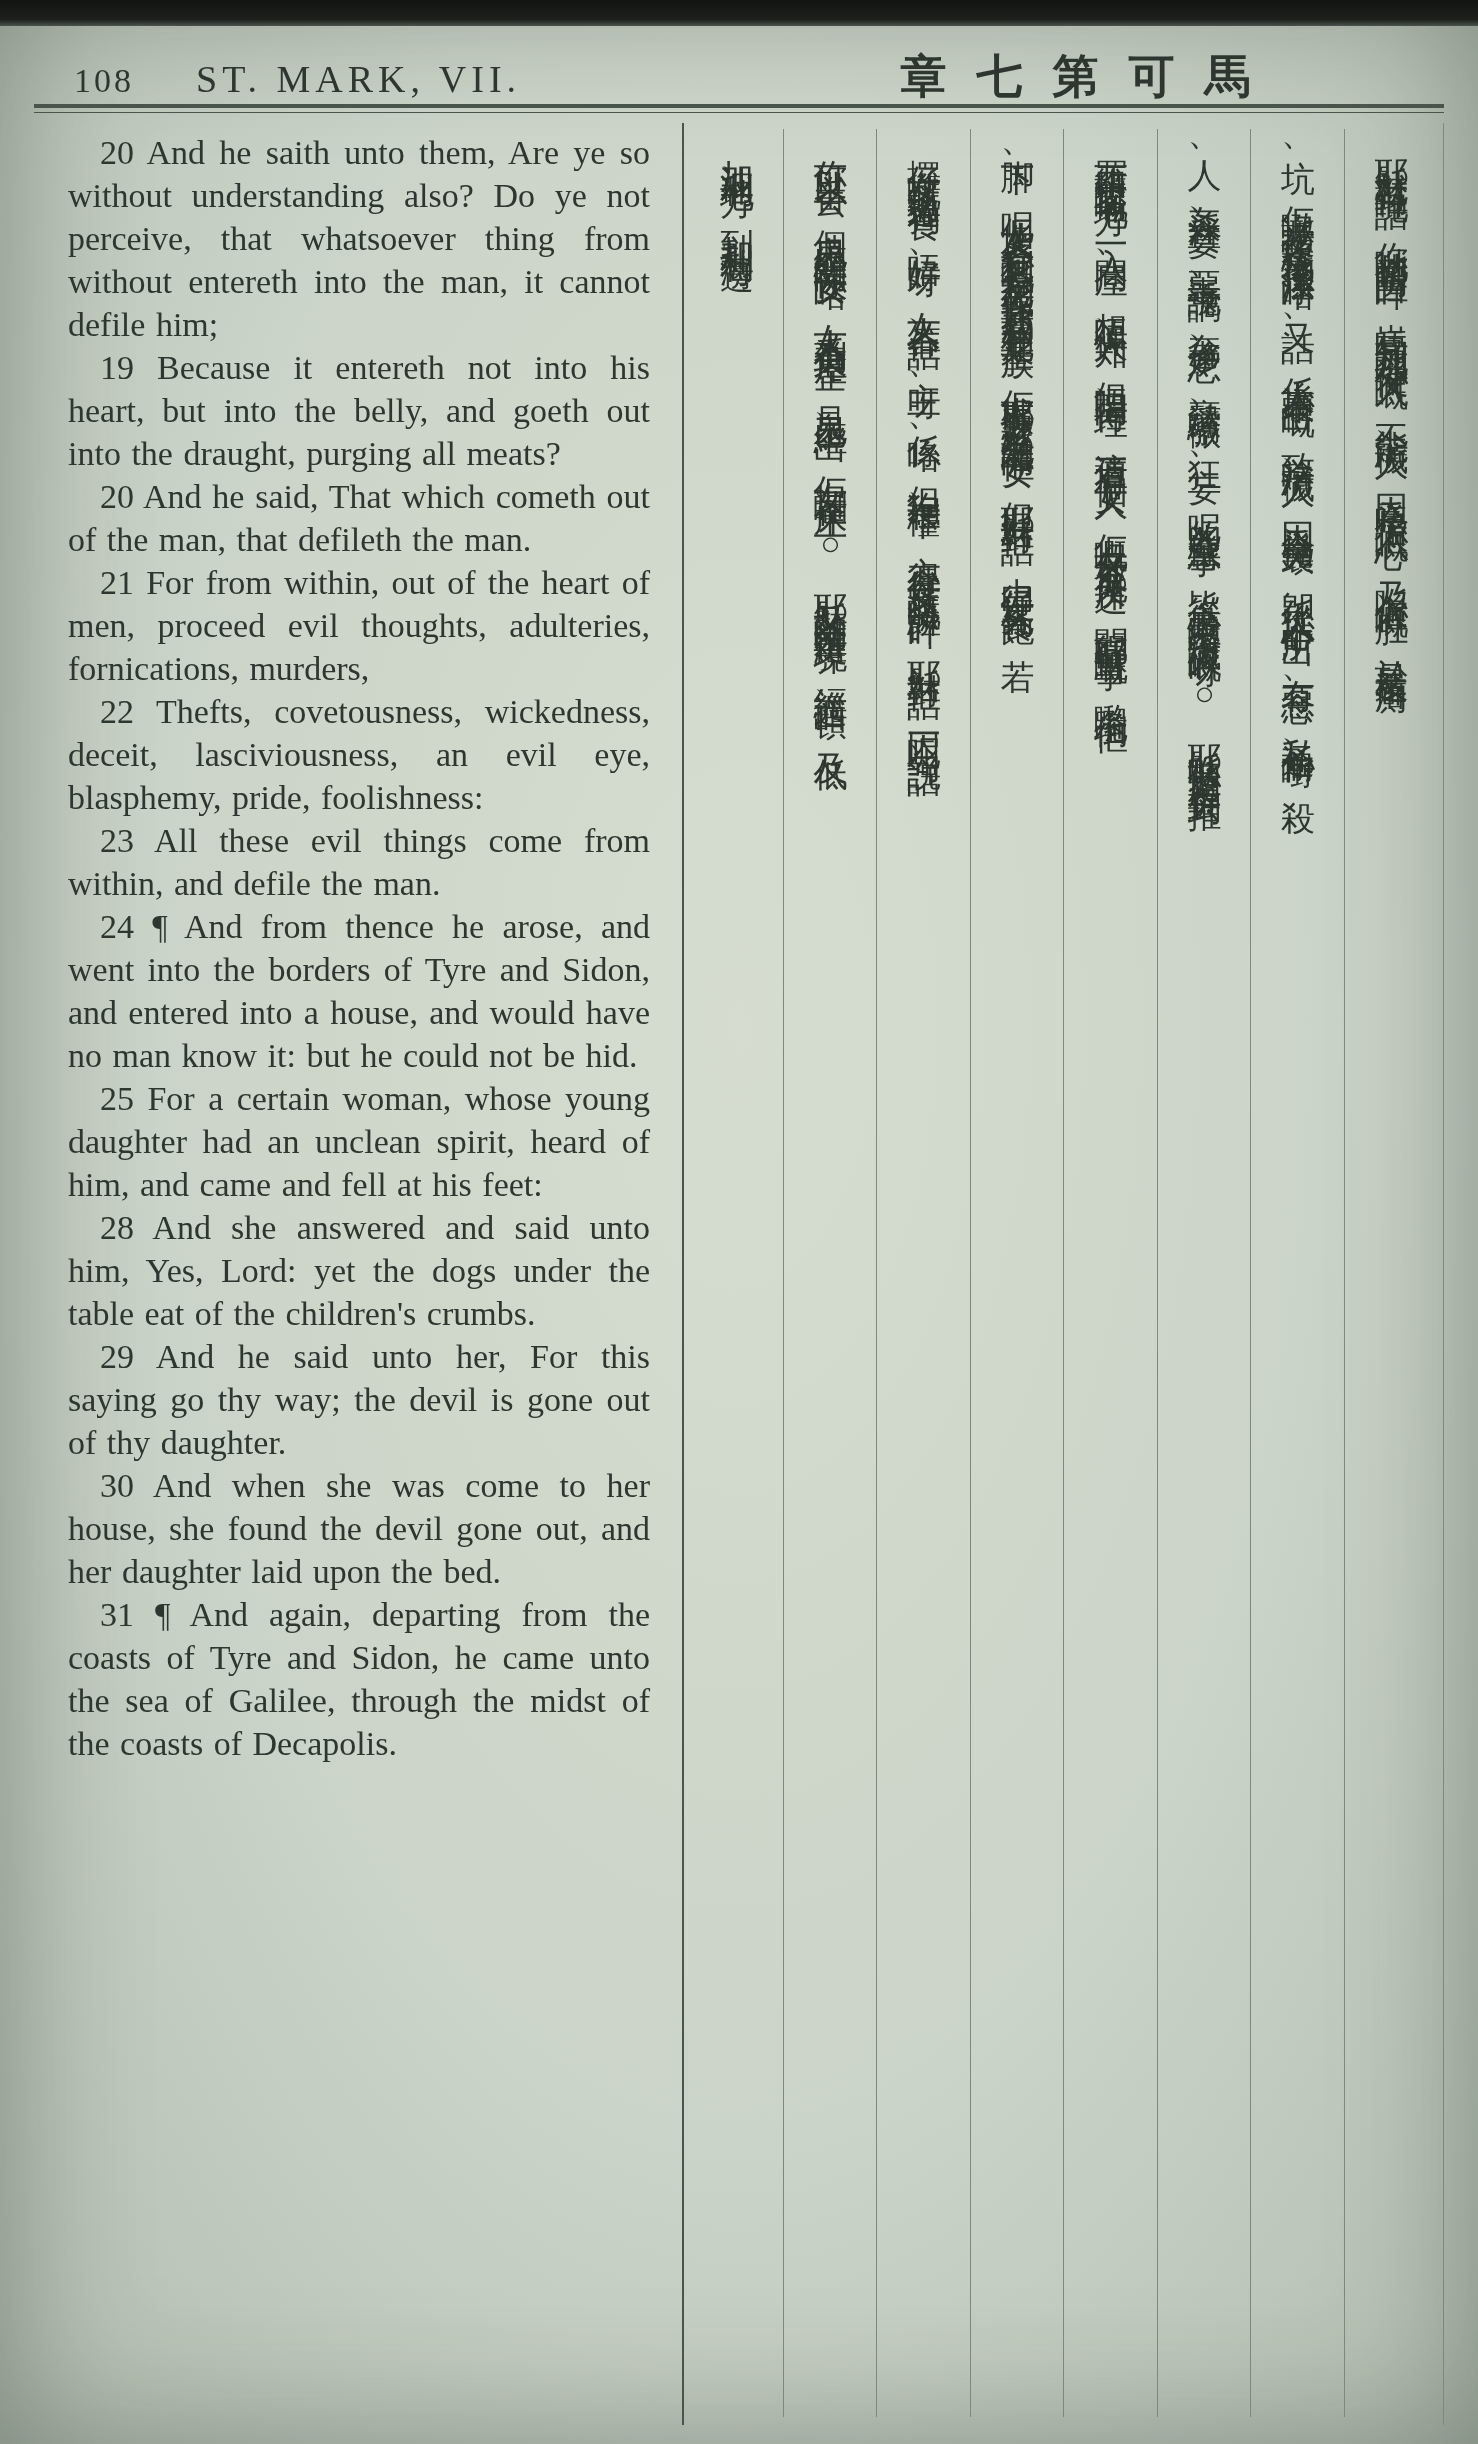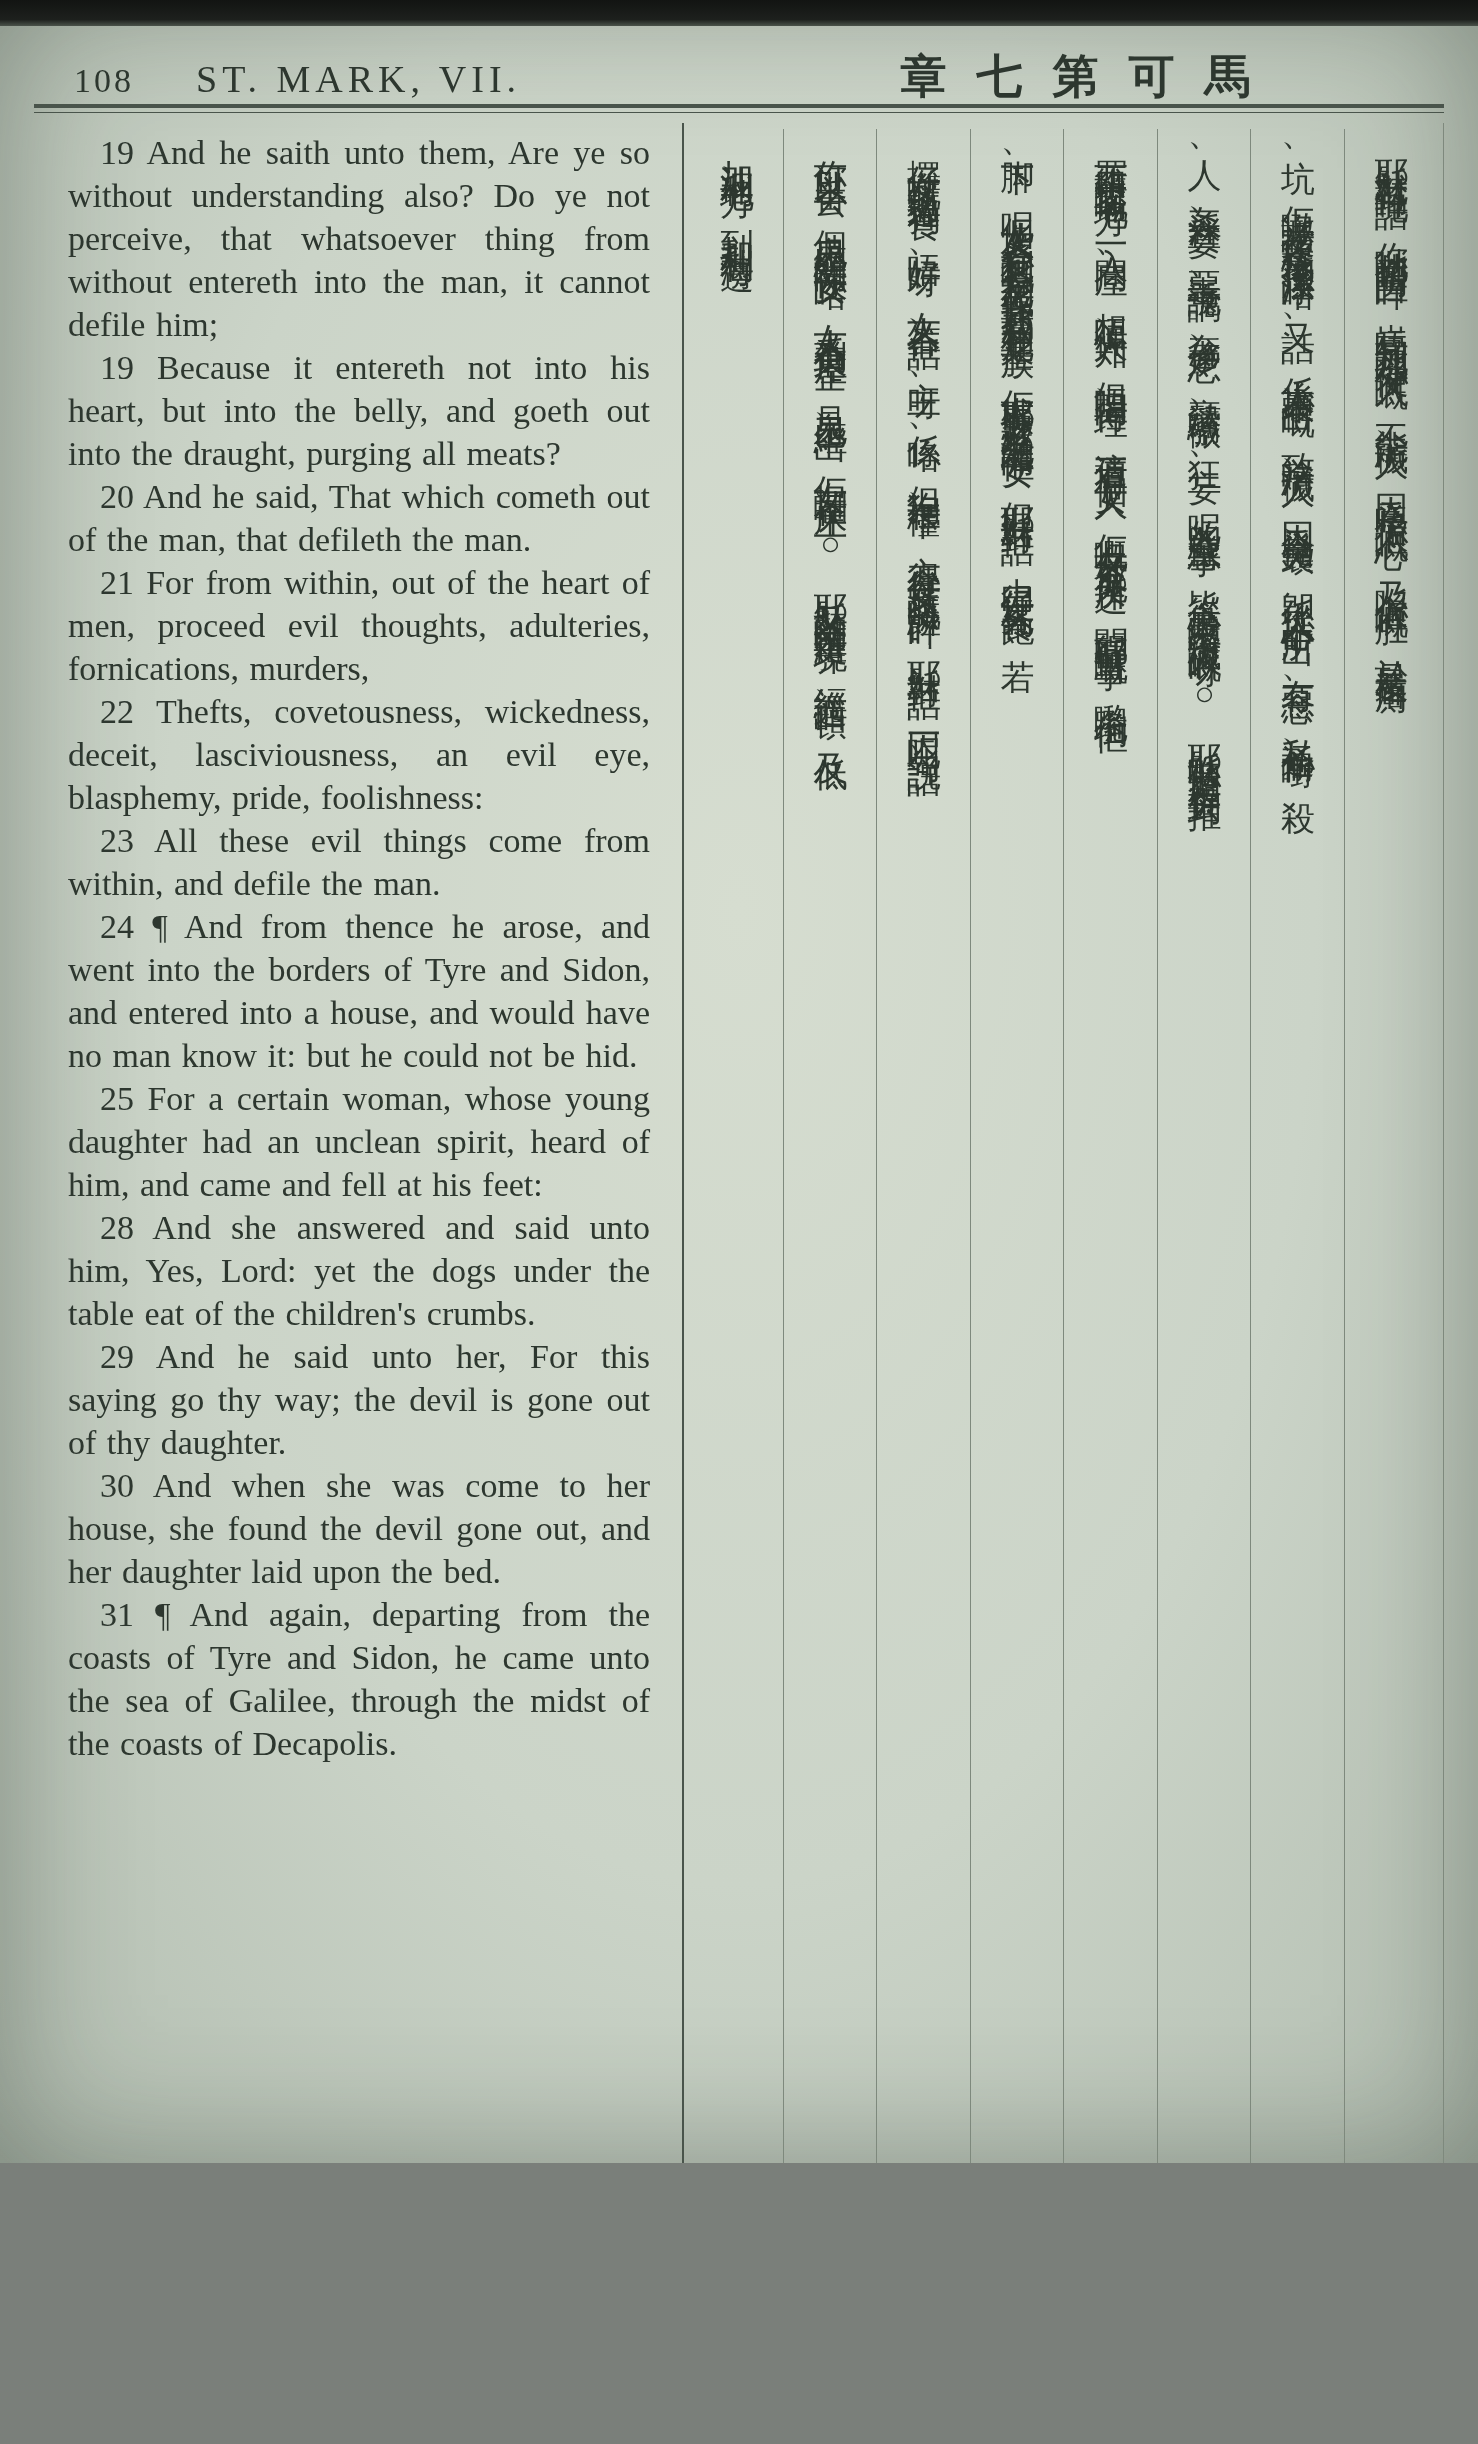--- a/index.html
+++ b/index.html
@@ -15,7 +15,7 @@
   .page {
     position: relative;
     width: 1478px;
-    height: 2163px;
+    height: 2444px;
     margin: 0 auto;
     background: radial-gradient(ellipse at 50% 42%,
       var(--paper-light) 0%, var(--paper) 55%, var(--paper-dark) 100%);

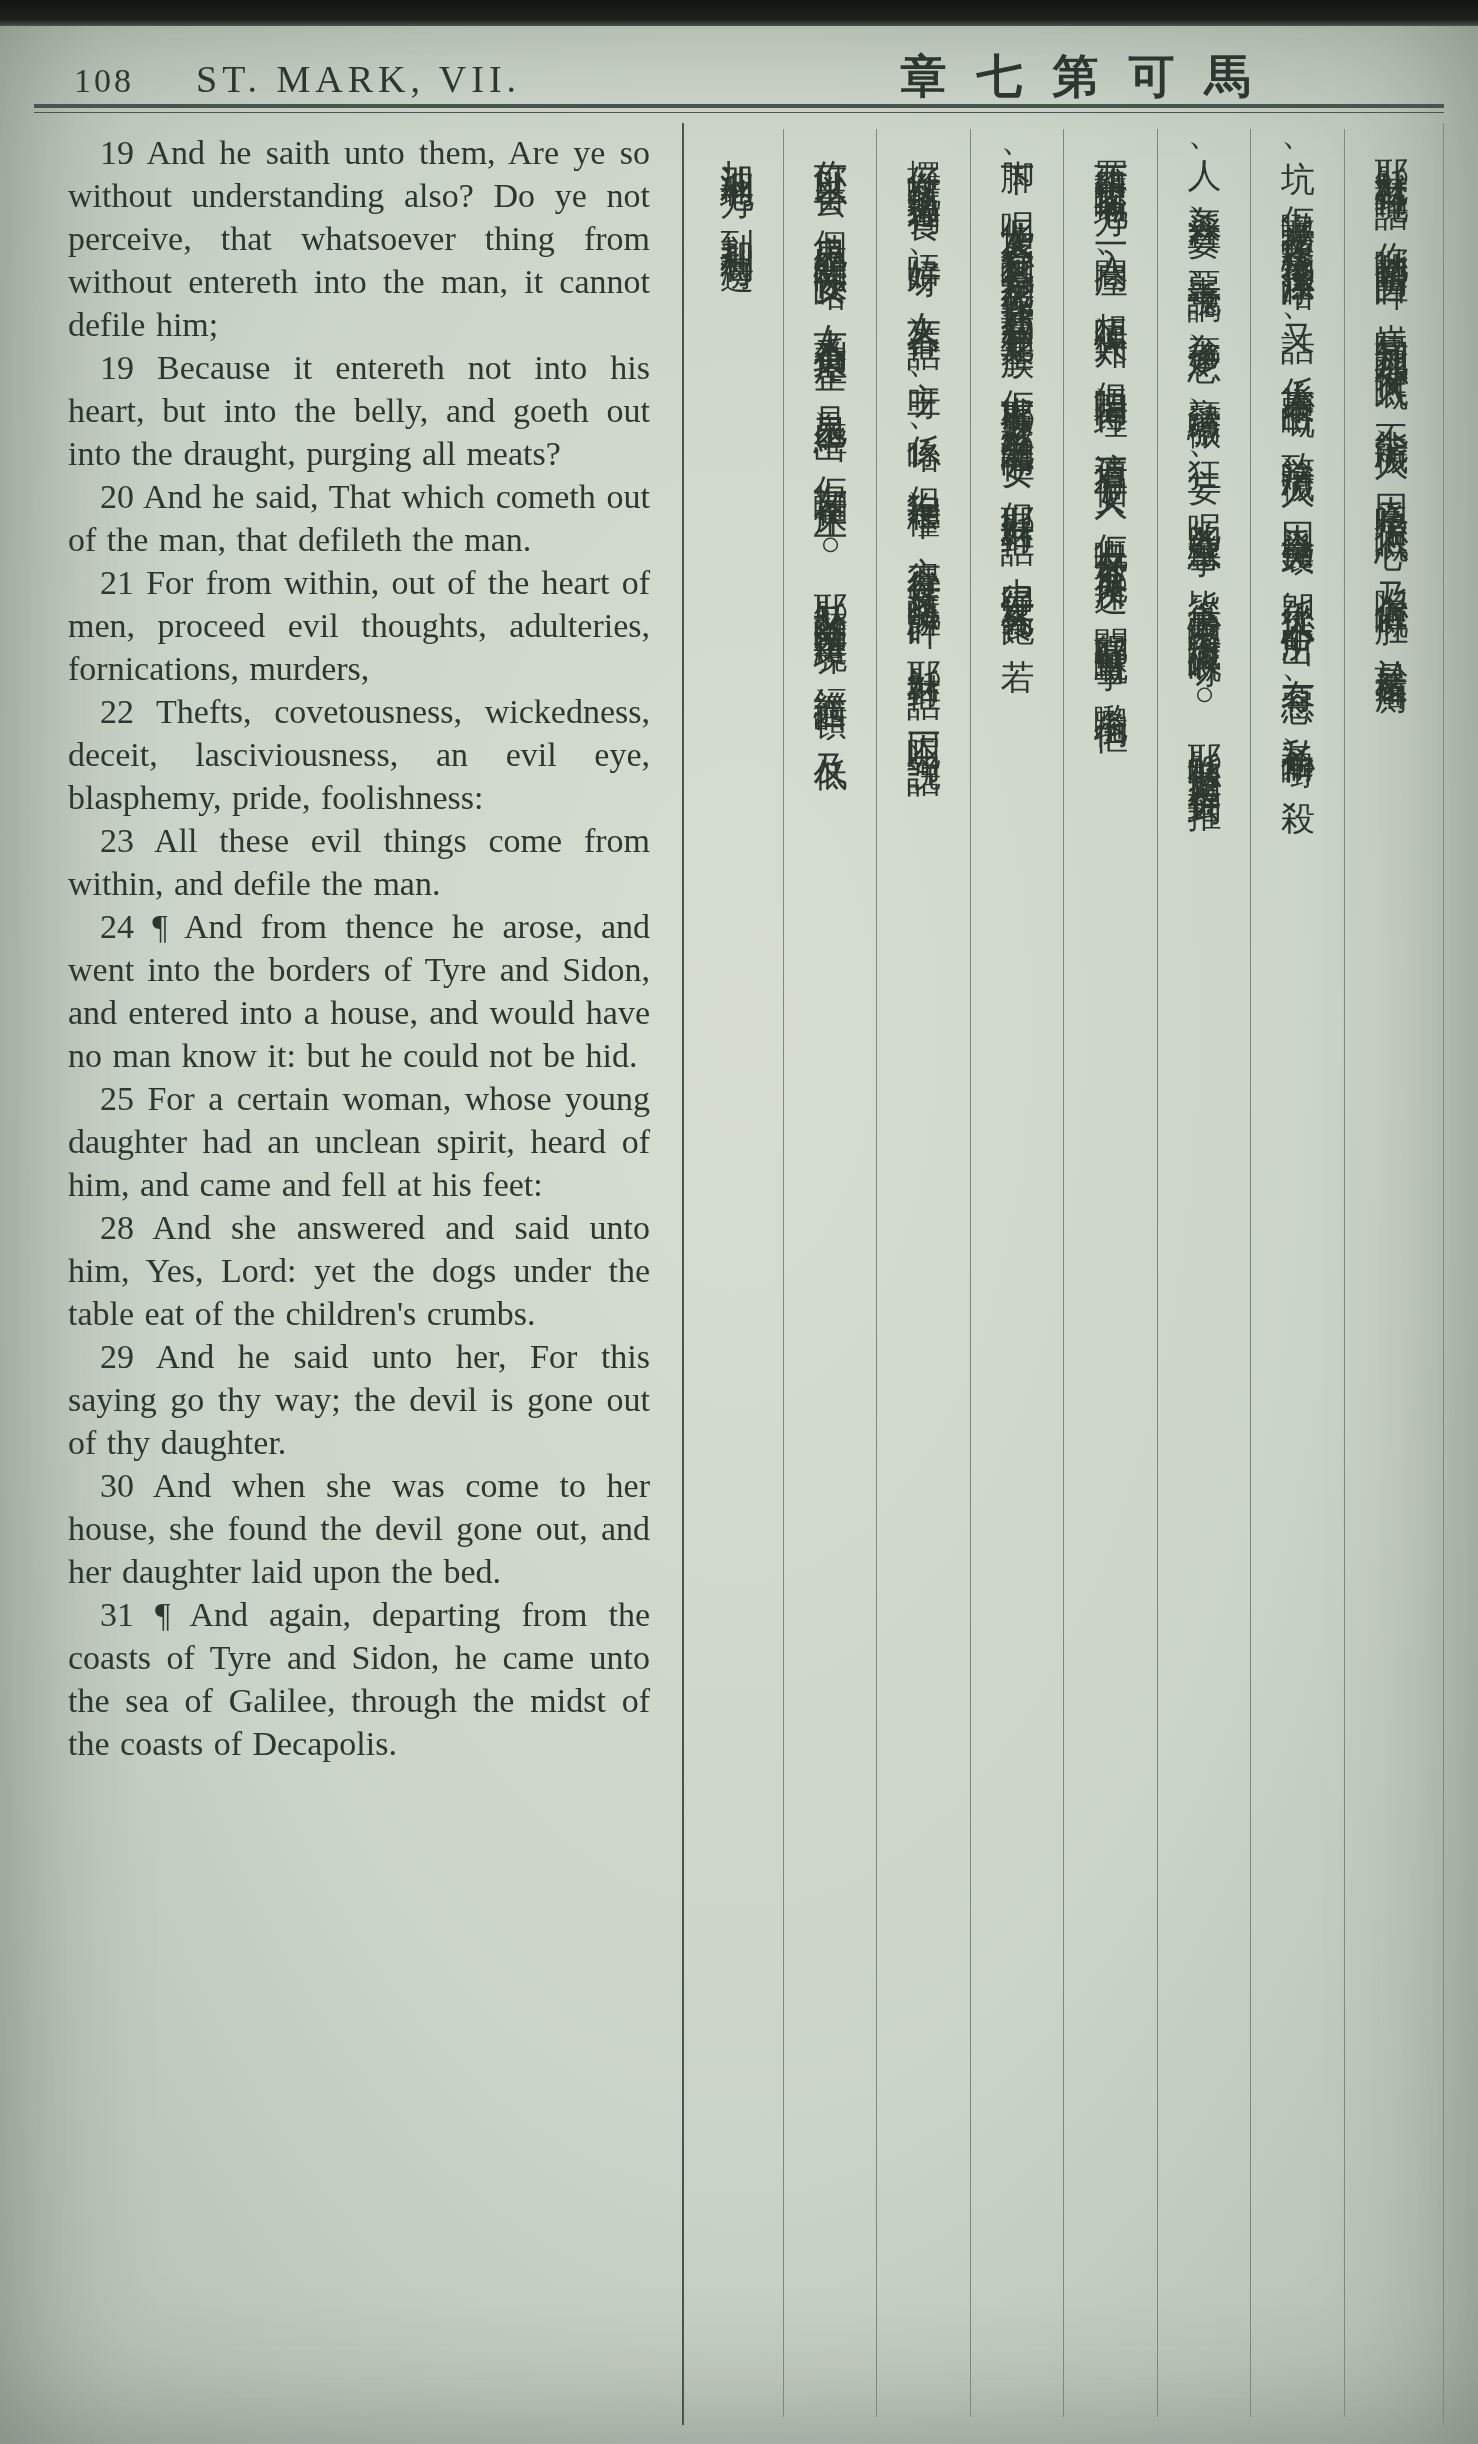--- a/index.html
+++ b/index.html
@@ -129,7 +129,7 @@
   <main class="content">
 
     <section class="english">
-      <p class="verse">19 And he saith unto them, Are ye so without understanding also? Do ye not perceive, that whatsoever thing from without entereth into the man, it cannot defile him;</p>
+      <p class="verse">20 And he saith unto them, Are ye so without understanding also? Do ye not perceive, that whatsoever thing from without entereth into the man, it cannot defile him;</p>
       <p class="verse">19 Because it entereth not into his heart, but into the belly, and goeth out into the draught, purging all meats?</p>
       <p class="verse">20 And he said, That which cometh out of the man, that defileth the man.</p>
       <p class="verse">21 For from within, out of the heart of men, proceed evil thoughts, adulteries, fornications, murders,</p>

